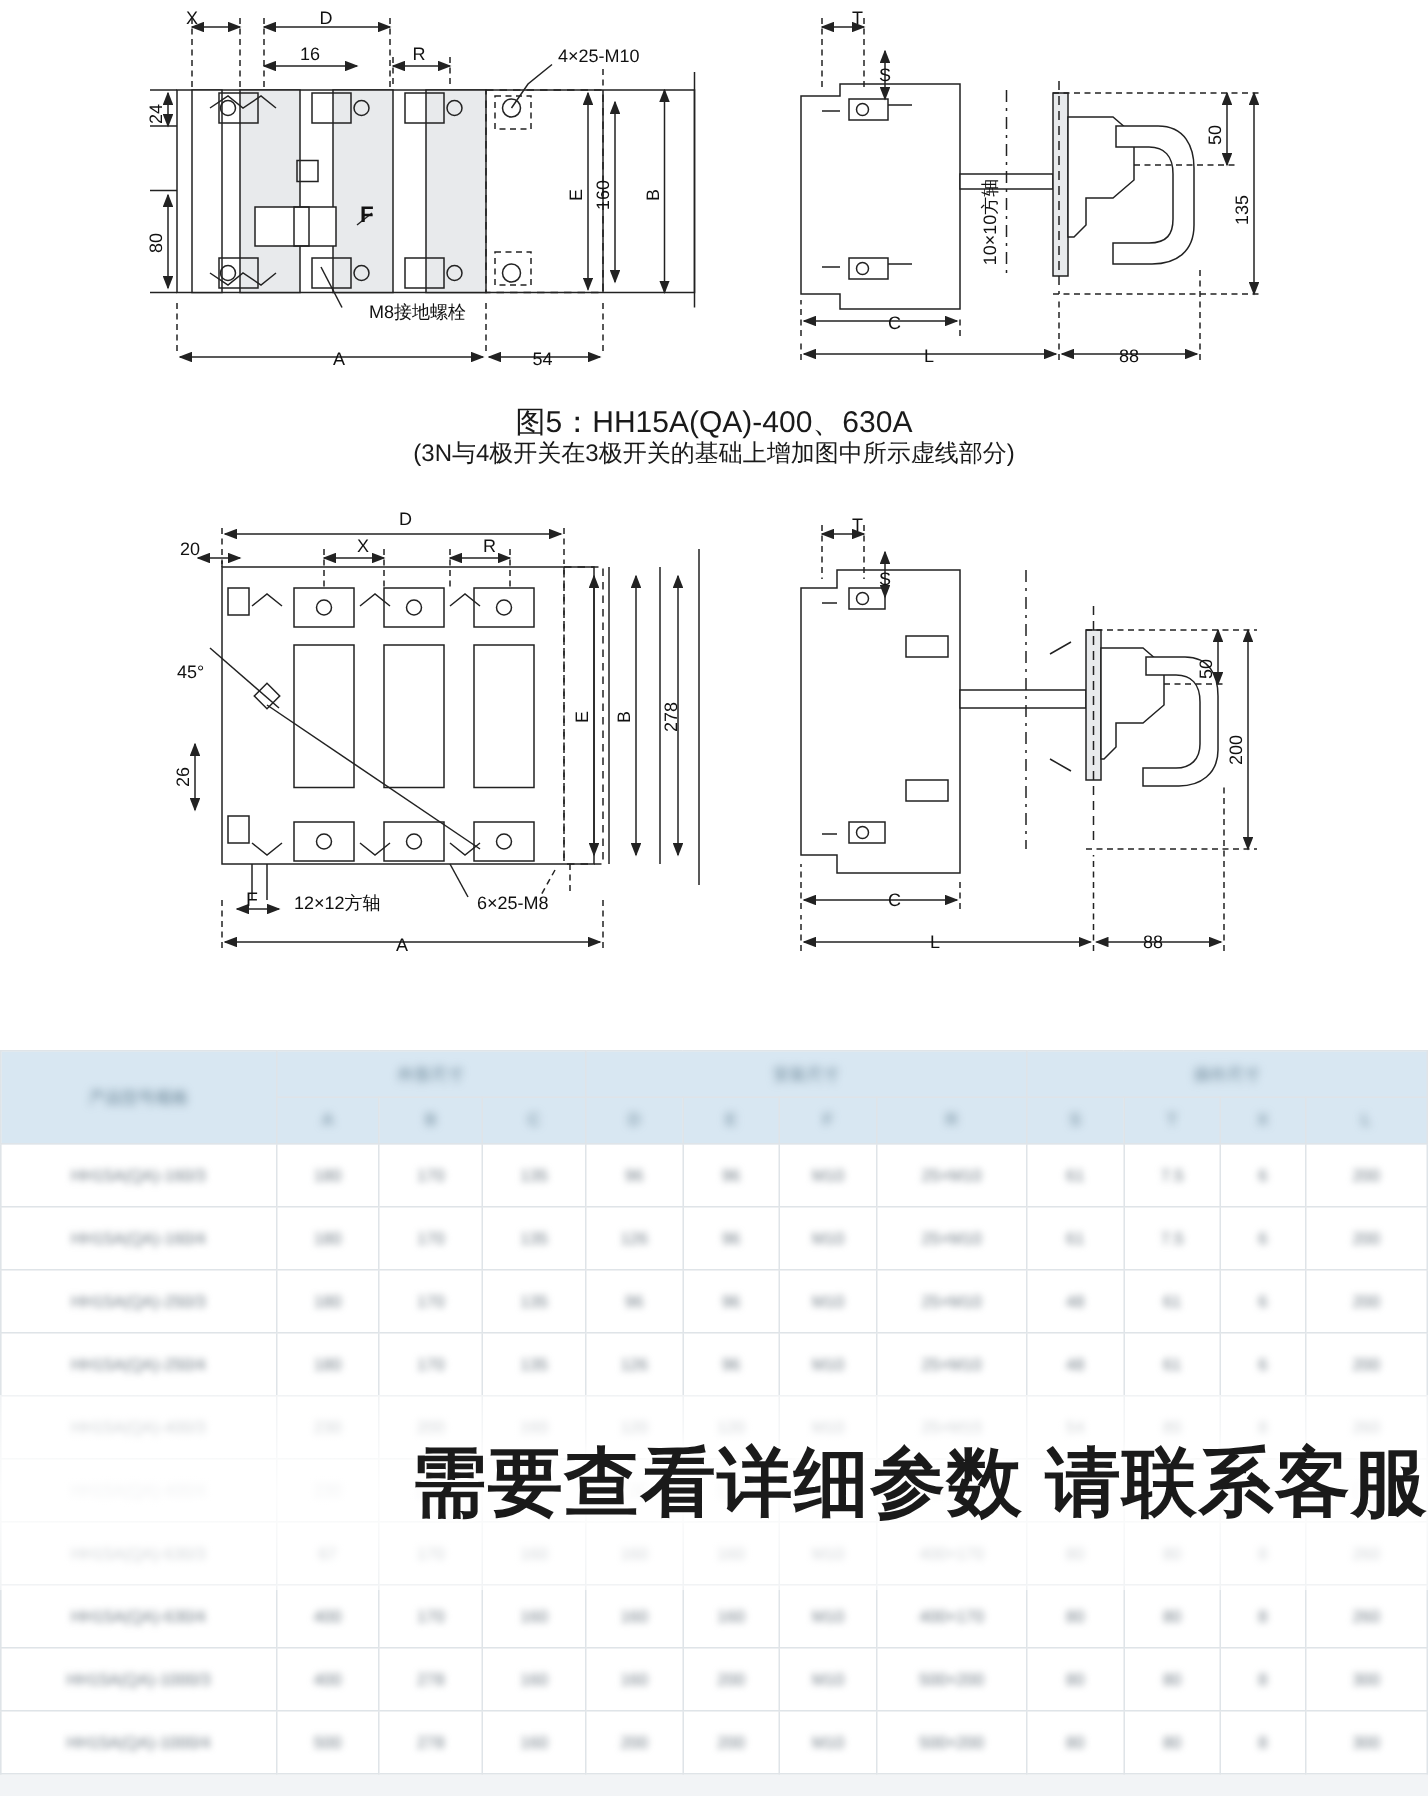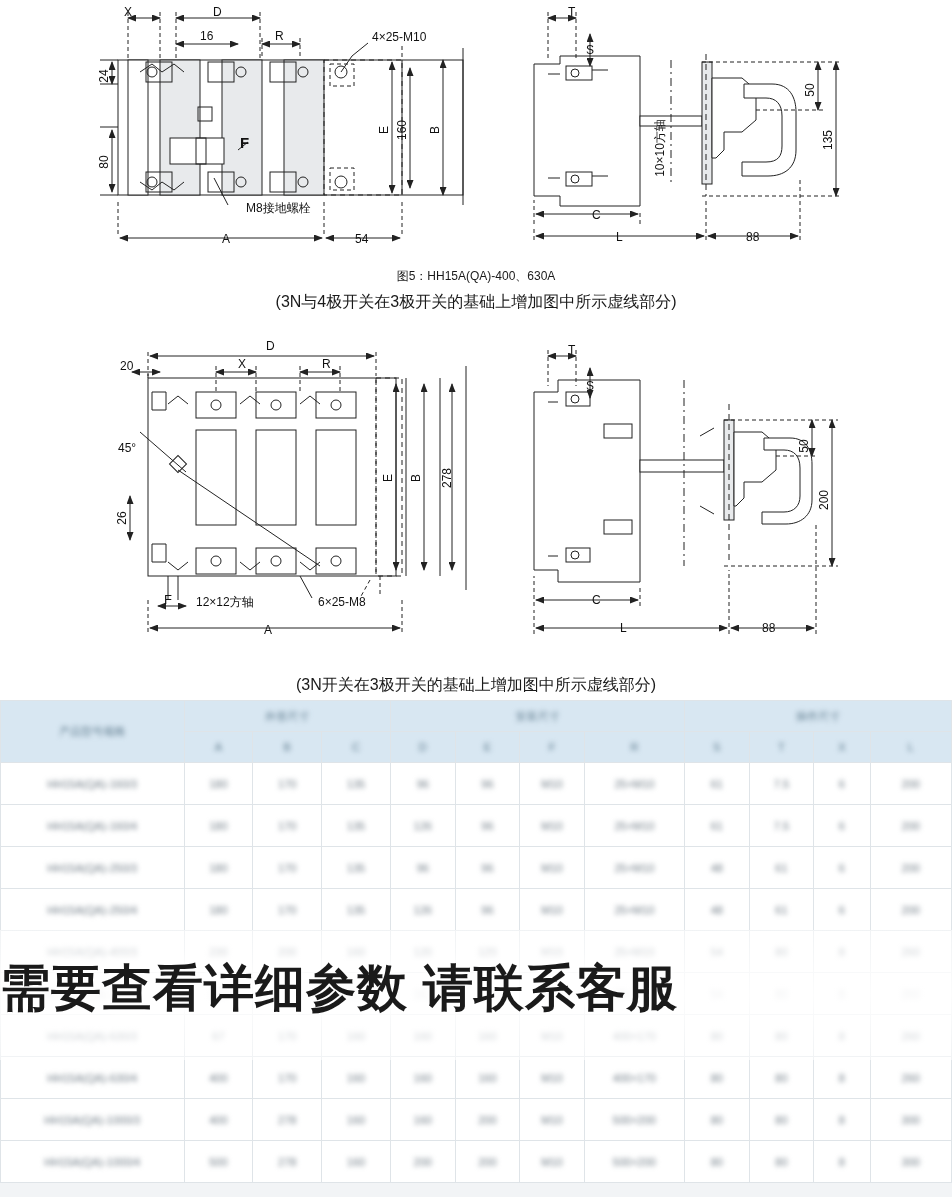--- a/index.html
+++ b/index.html
@@ -29,7 +29,7 @@
     position: absolute;
     width: 100%;
     text-align: center;
-    font-size: 12px;
+    font-size: 20px;
     color: #1a1a1a;
     letter-spacing: 0px;
   }

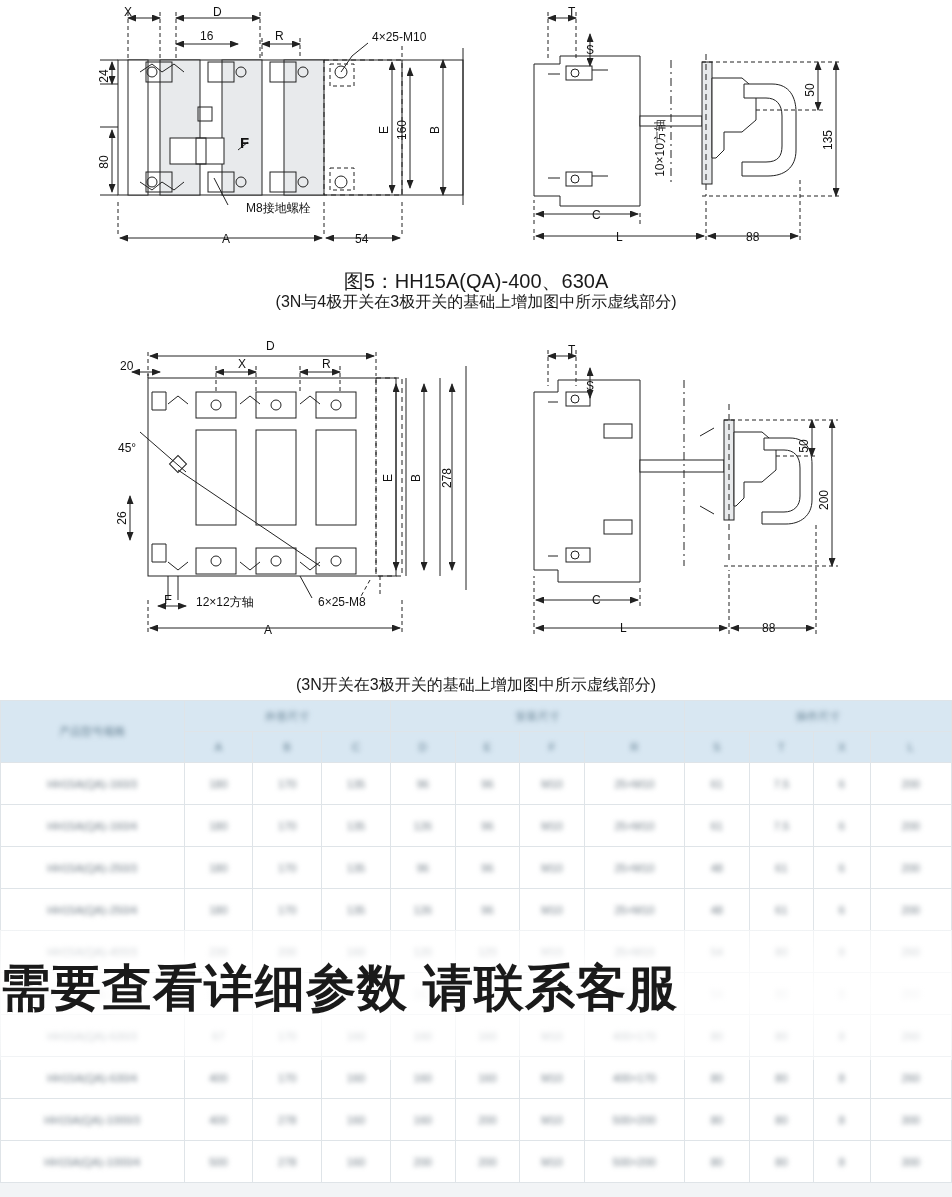--- a/index.html
+++ b/index.html
@@ -392,7 +392,6 @@
     <div class="cap" style="top:268px">图5：HH15A(QA)-400、630A</div>
     <div class="cap sub" style="top:292px">(3N与4极开关在3极开关的基础上增加图中所示虚线部分)</div>
 
-    <div class="cap sub" style="top:675px">(3N开关在3极开关的基础上增加图中所示虚线部分)</div>
   </div>
 
   <div class="table-area">

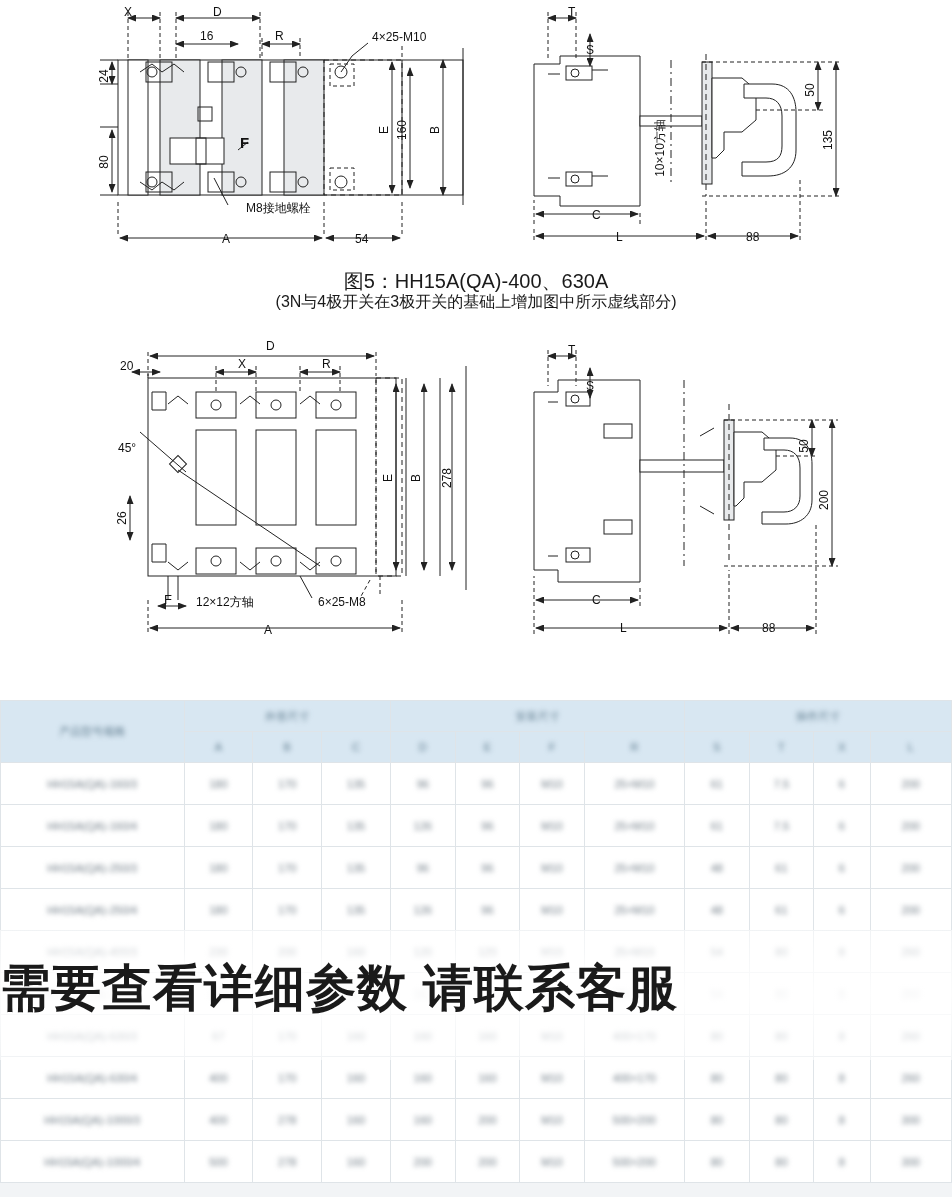--- a/index.html
+++ b/index.html
@@ -81,7 +81,7 @@
     position: absolute;
     left: 0; top: 955px;
     width: 952px;
-    text-align: left;
+    text-align: right;
     font-size: 50px;
     font-weight: bold;
     color: #1a1a1a;

